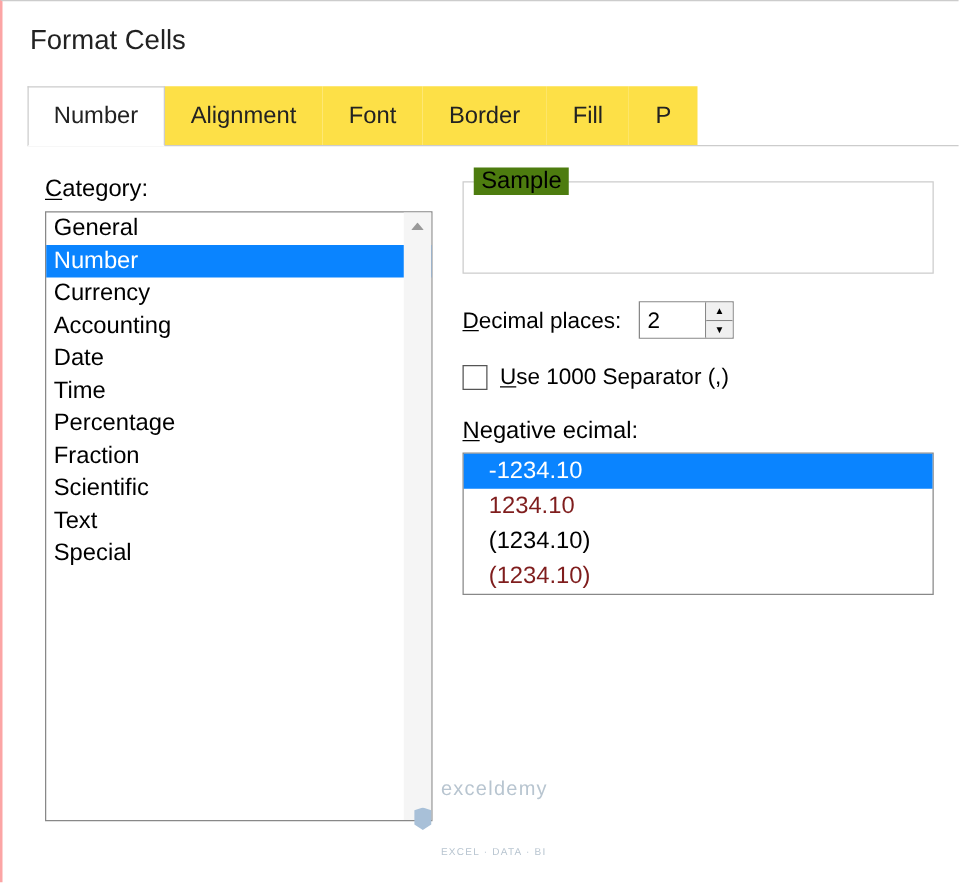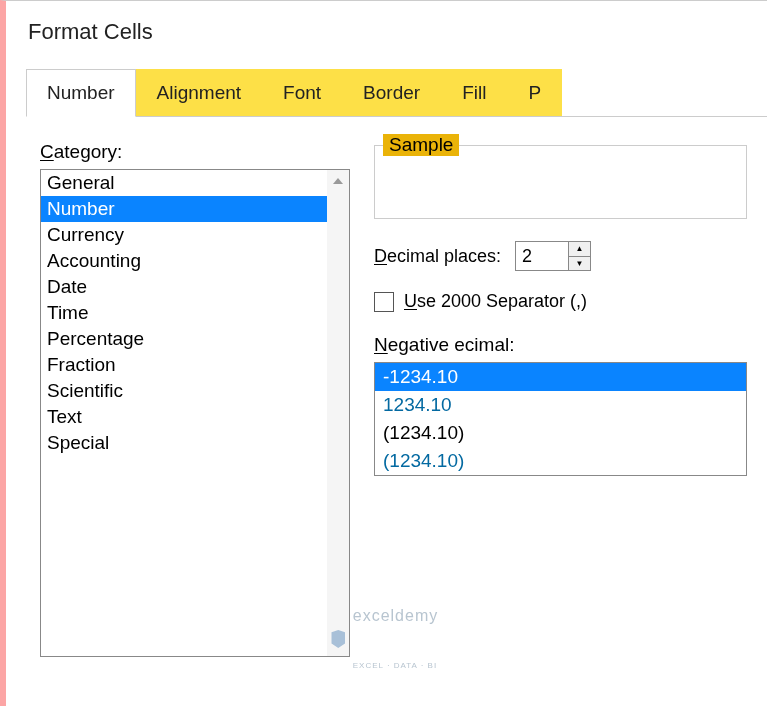--- a/index.html
+++ b/index.html
@@ -18,7 +18,7 @@
     height: 100%;
     background: #fff;
     border-top: 1px solid #ccc;
-    border-left: 6px solid #fca5a5;
+    border-left: 2px solid #fca5a5;
   }
   .dialog-title {
     font-size: 22px;

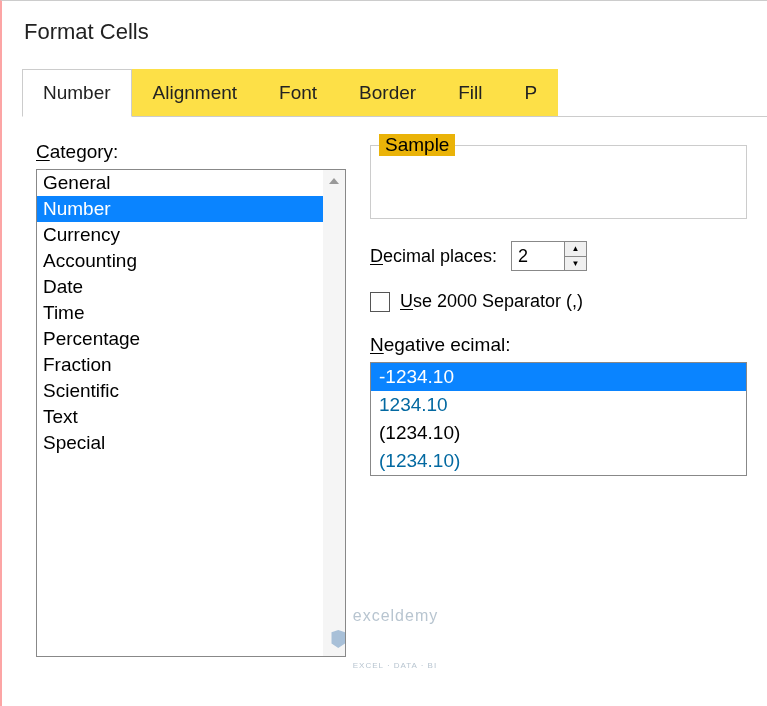--- a/index.html
+++ b/index.html
@@ -111,7 +111,7 @@
     position: absolute;
     top: -12px;
     left: 8px;
-    background: #eab308;
+    background: #4d7c0f;
     padding: 0 6px;
     font-size: 19px;
   }

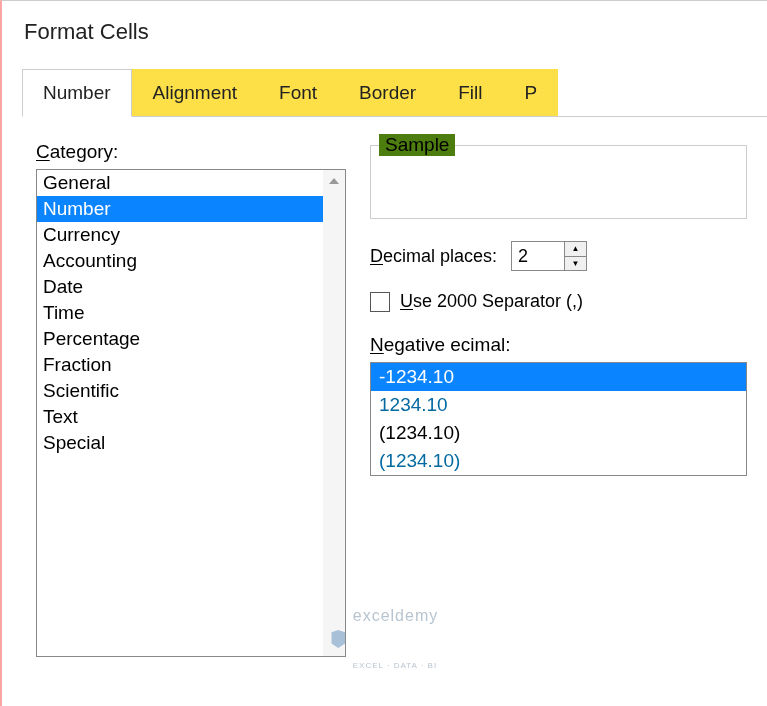--- a/index.html
+++ b/index.html
@@ -255,7 +255,7 @@
       <div class="checkbox-row">
         <div class="checkbox"></div>
         <span>
-          <span class="underline-first">U</span><span>se 2000 Separator (,)</span>
+          <span class="underline-first">U</span><span>se 1000 Separator (,)</span>
         </span>
       </div>
 

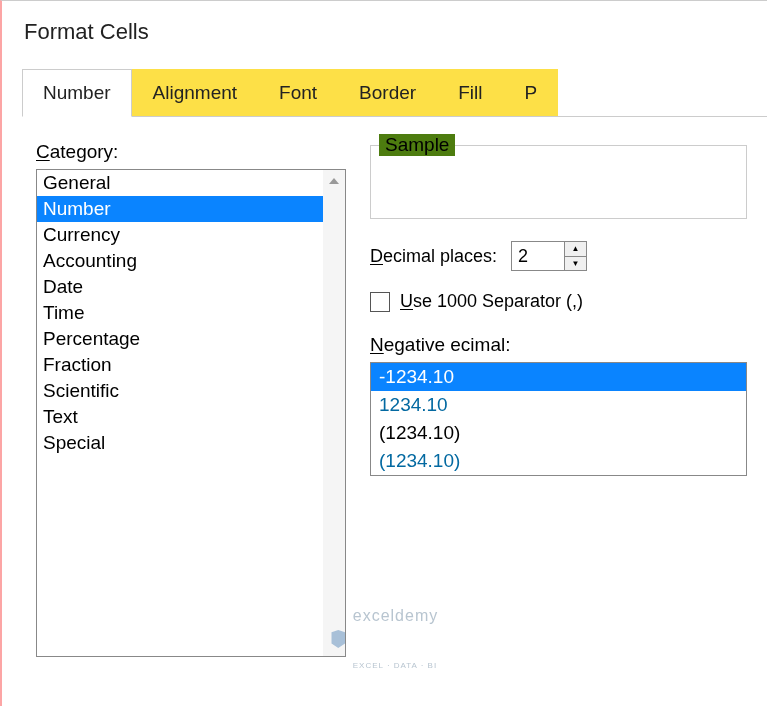--- a/index.html
+++ b/index.html
@@ -167,7 +167,7 @@
     margin-top: 6px;
   }
   .neg-item {
-    padding: 3px 8px;
+    padding: 3px 20px;
     font-size: 19px;
     cursor: pointer;
   }

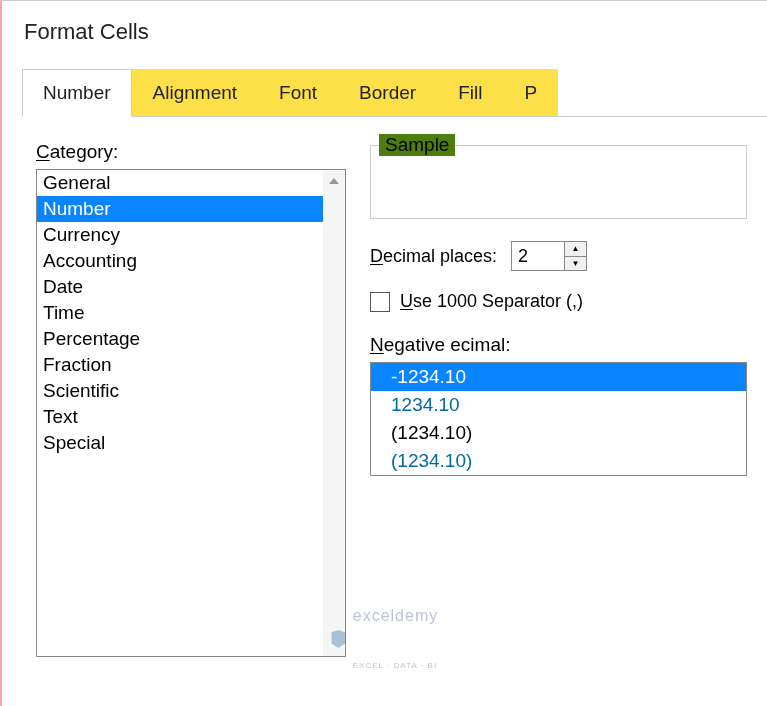--- a/index.html
+++ b/index.html
@@ -175,7 +175,7 @@
     background: #0a84ff;
     color: #fff;
   }
-  .neg-item.red { color: #0369a1; }
+  .neg-item.red { color: #7f1d1d; }
   .watermark {
     position: absolute;
     bottom: 36px;

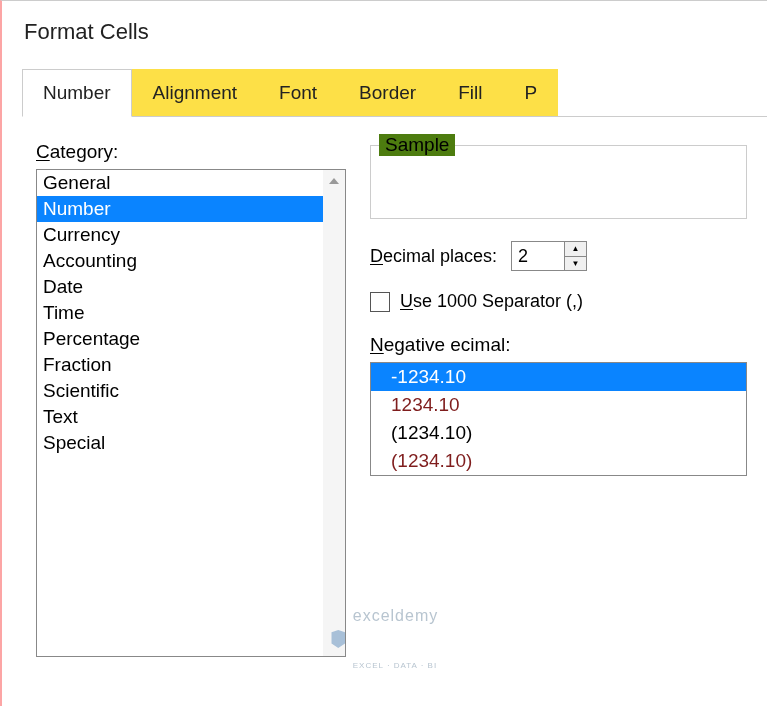--- a/index.html
+++ b/index.html
@@ -178,7 +178,7 @@
   .neg-item.red { color: #7f1d1d; }
   .watermark {
     position: absolute;
-    bottom: 36px;
+    bottom: 20px;
     left: 50%;
     transform: translateX(-50%);
     color: #b8c5d0;

